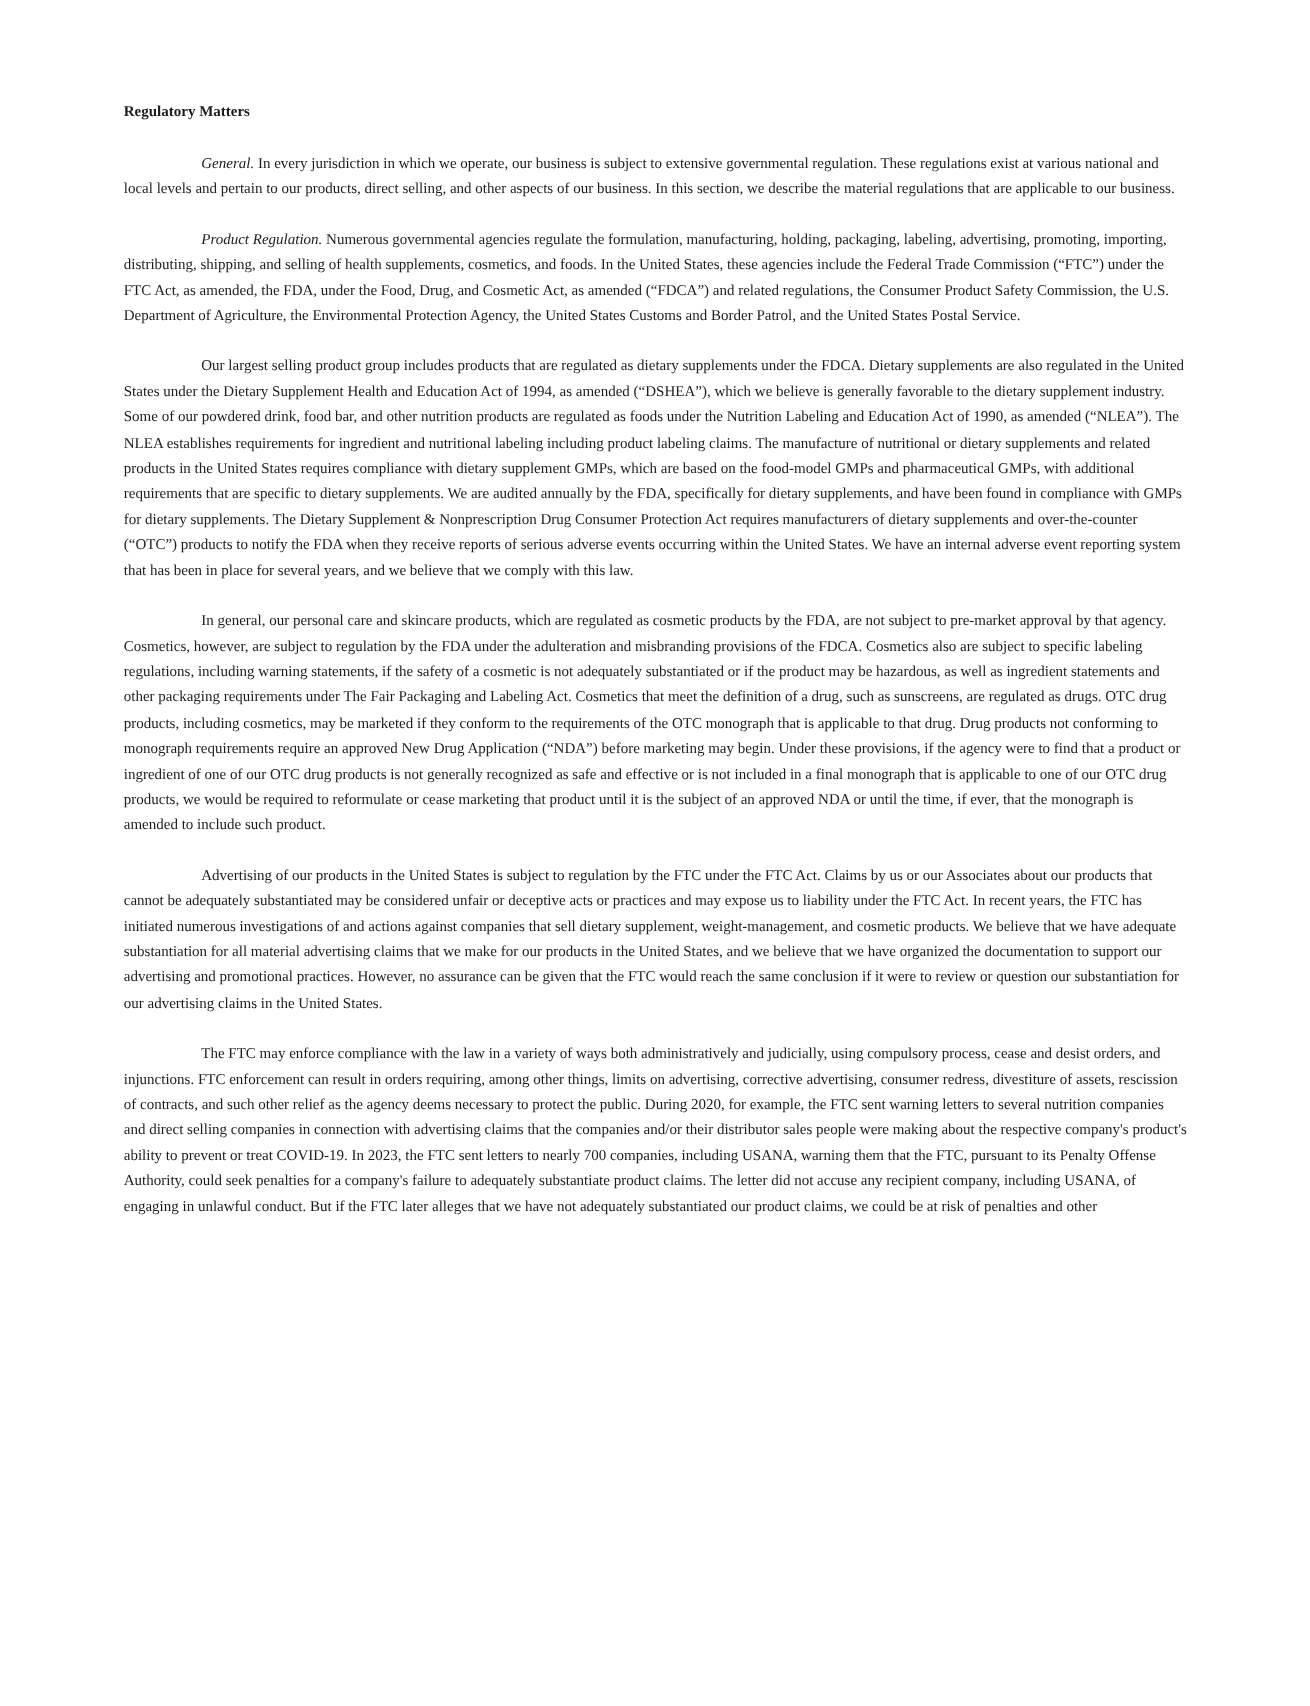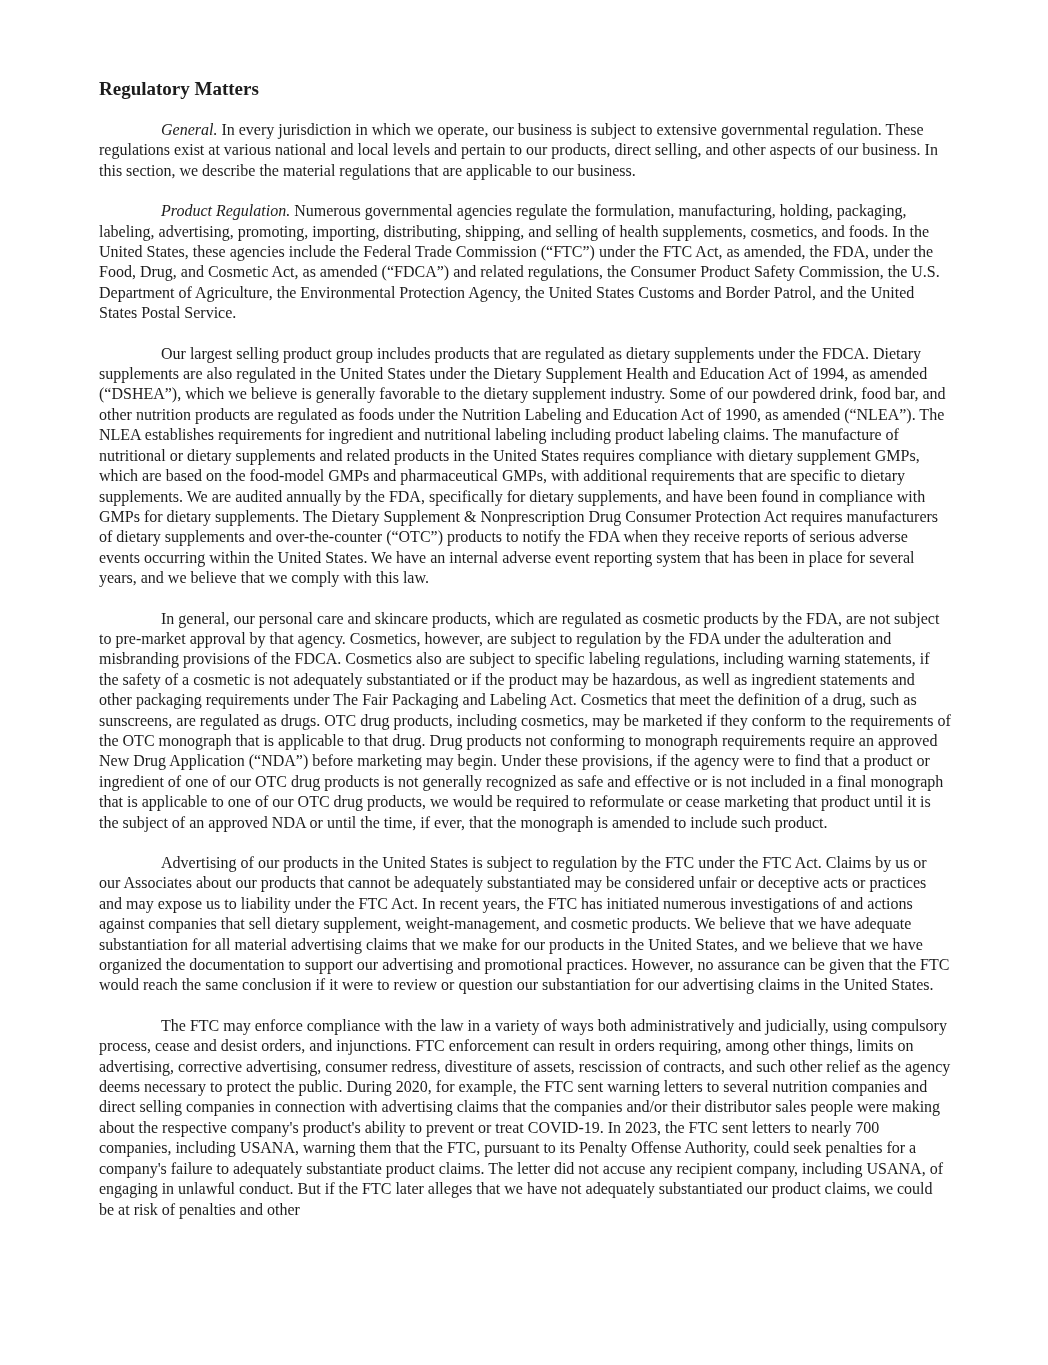--- a/index.html
+++ b/index.html
@@ -23,7 +23,7 @@
     width: 852px;
   }
   .heading {
-    font-size: 19px;
+    font-size: 12px;
     font-weight: bold;
     margin: 0 0 21px 0;
     line-height: 20px;

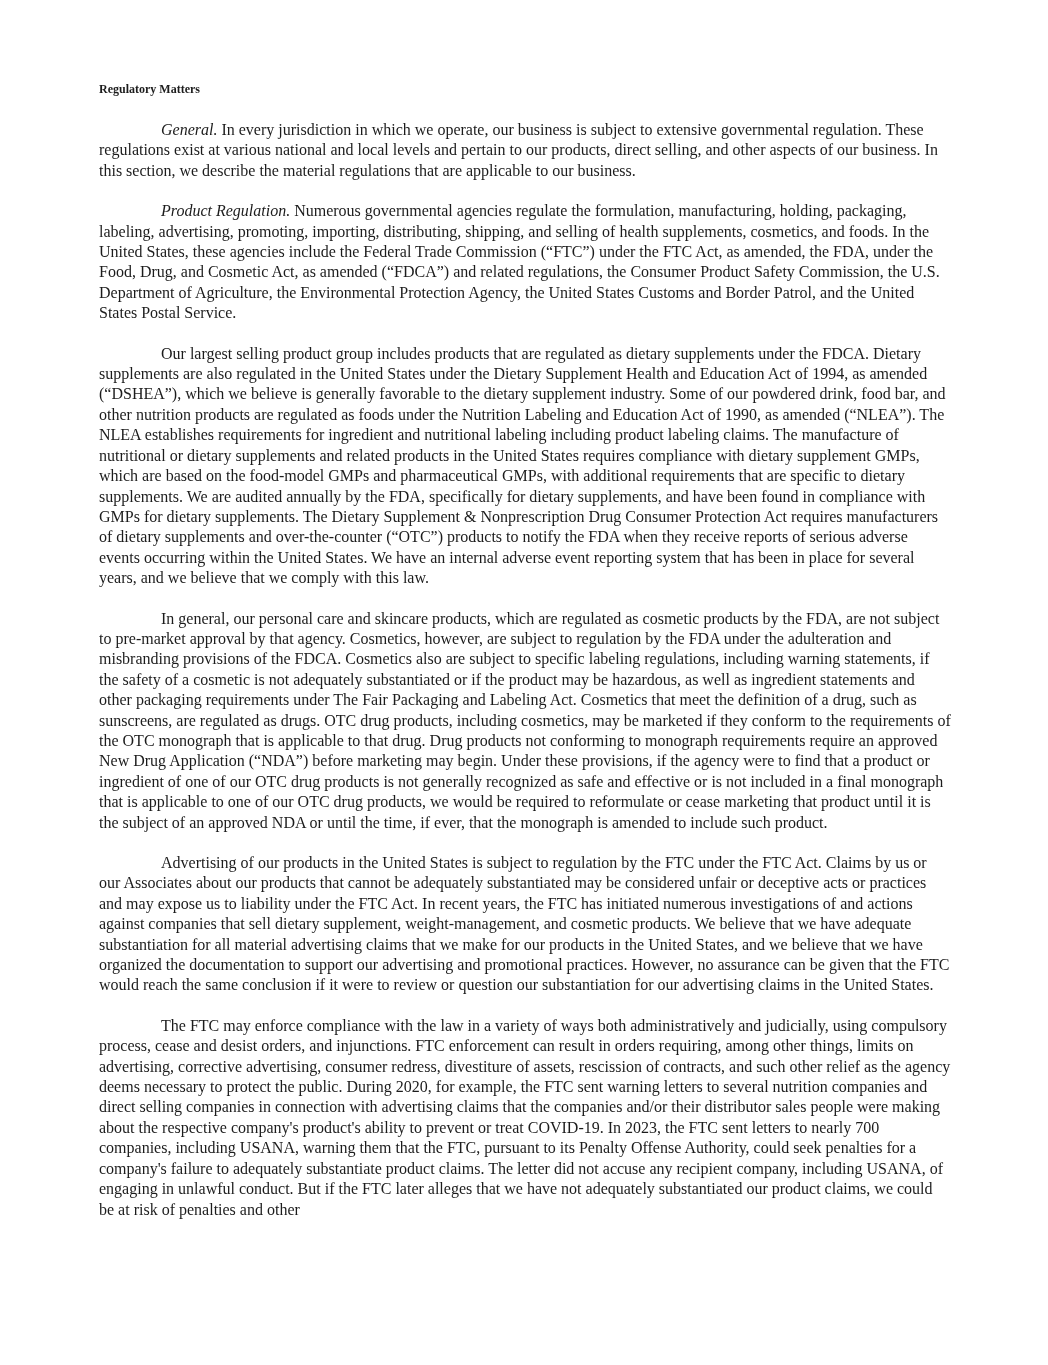--- a/index.html
+++ b/index.html
@@ -29,7 +29,7 @@
     line-height: 20px;
   }
   .para {
-    font-size: 16px;
+    font-size: 12px;
     line-height: 20.4px;
     margin: 0 0 20px 0;
     text-indent: 62px;

